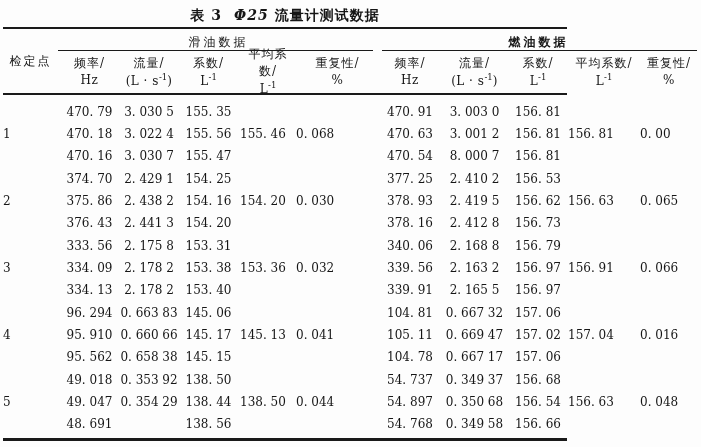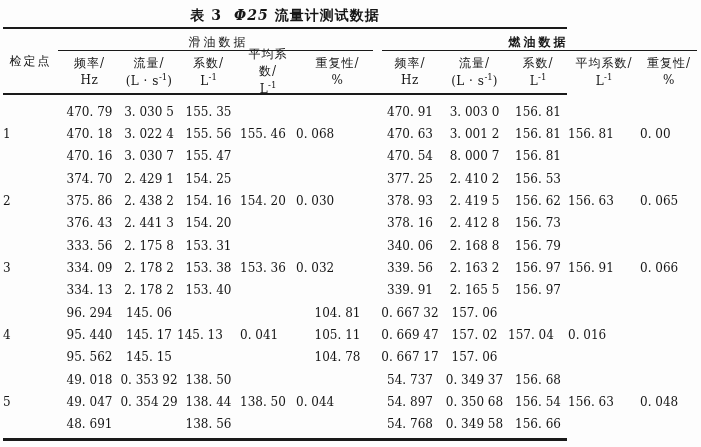--- a/index.html
+++ b/index.html
@@ -261,6 +261,11 @@
       <span>95. 562</span>
     </div>
     <div class="cell stack">
+      <span>0. 663 83</span>
+      <span>0. 660 66</span>
+      <span>0. 658 38</span>
+    </div>
+    <div class="cell stack">
       <span>145. 06</span>
       <span>145. 17</span>
       <span>145. 15</span>

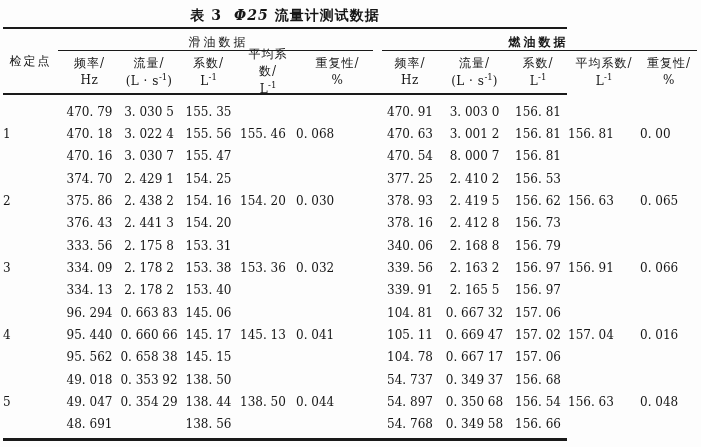--- a/index.html
+++ b/index.html
@@ -257,7 +257,7 @@
 
     <div class="cell stack">
       <span>96. 294</span>
-      <span>95. 440</span>
+      <span>95. 910</span>
       <span>95. 562</span>
     </div>
     <div class="cell stack">

